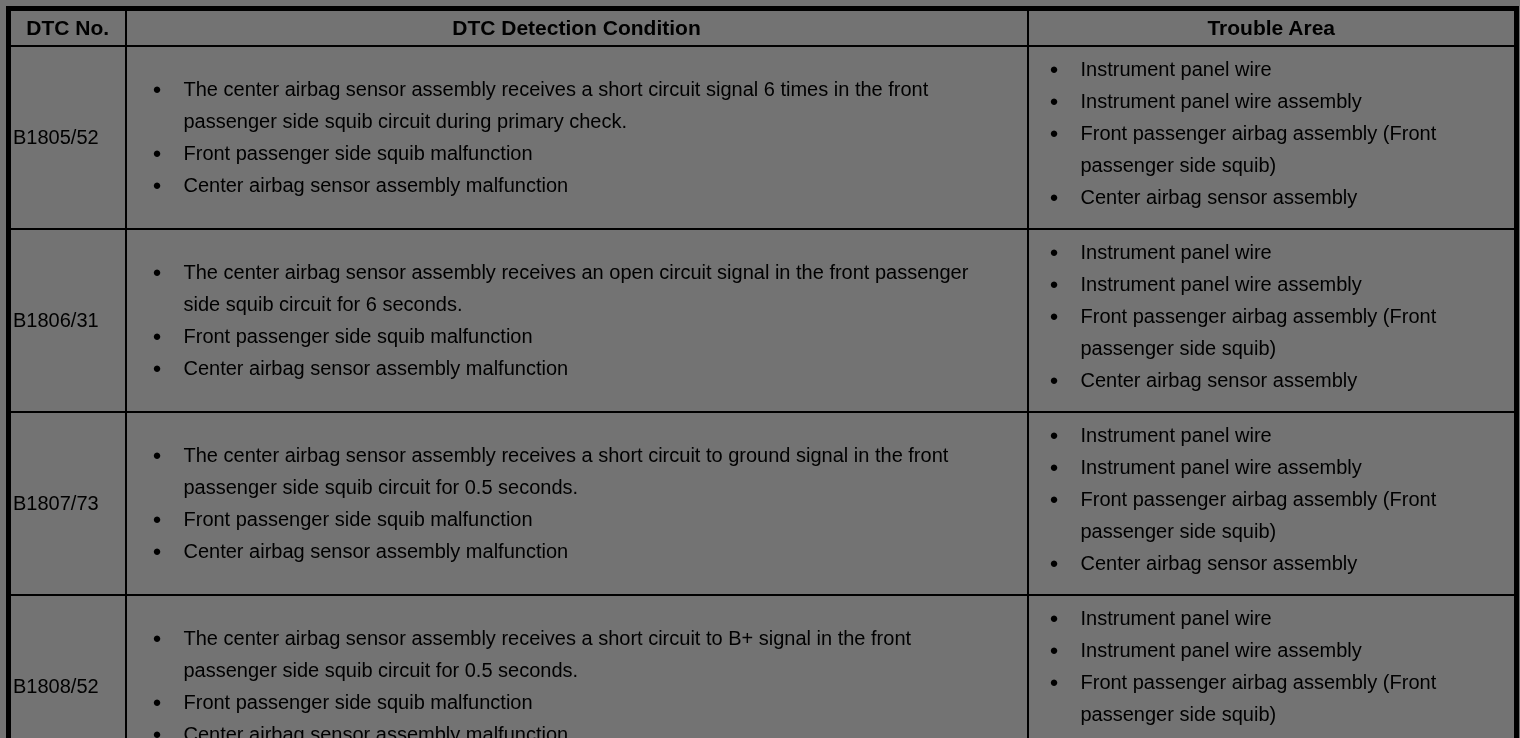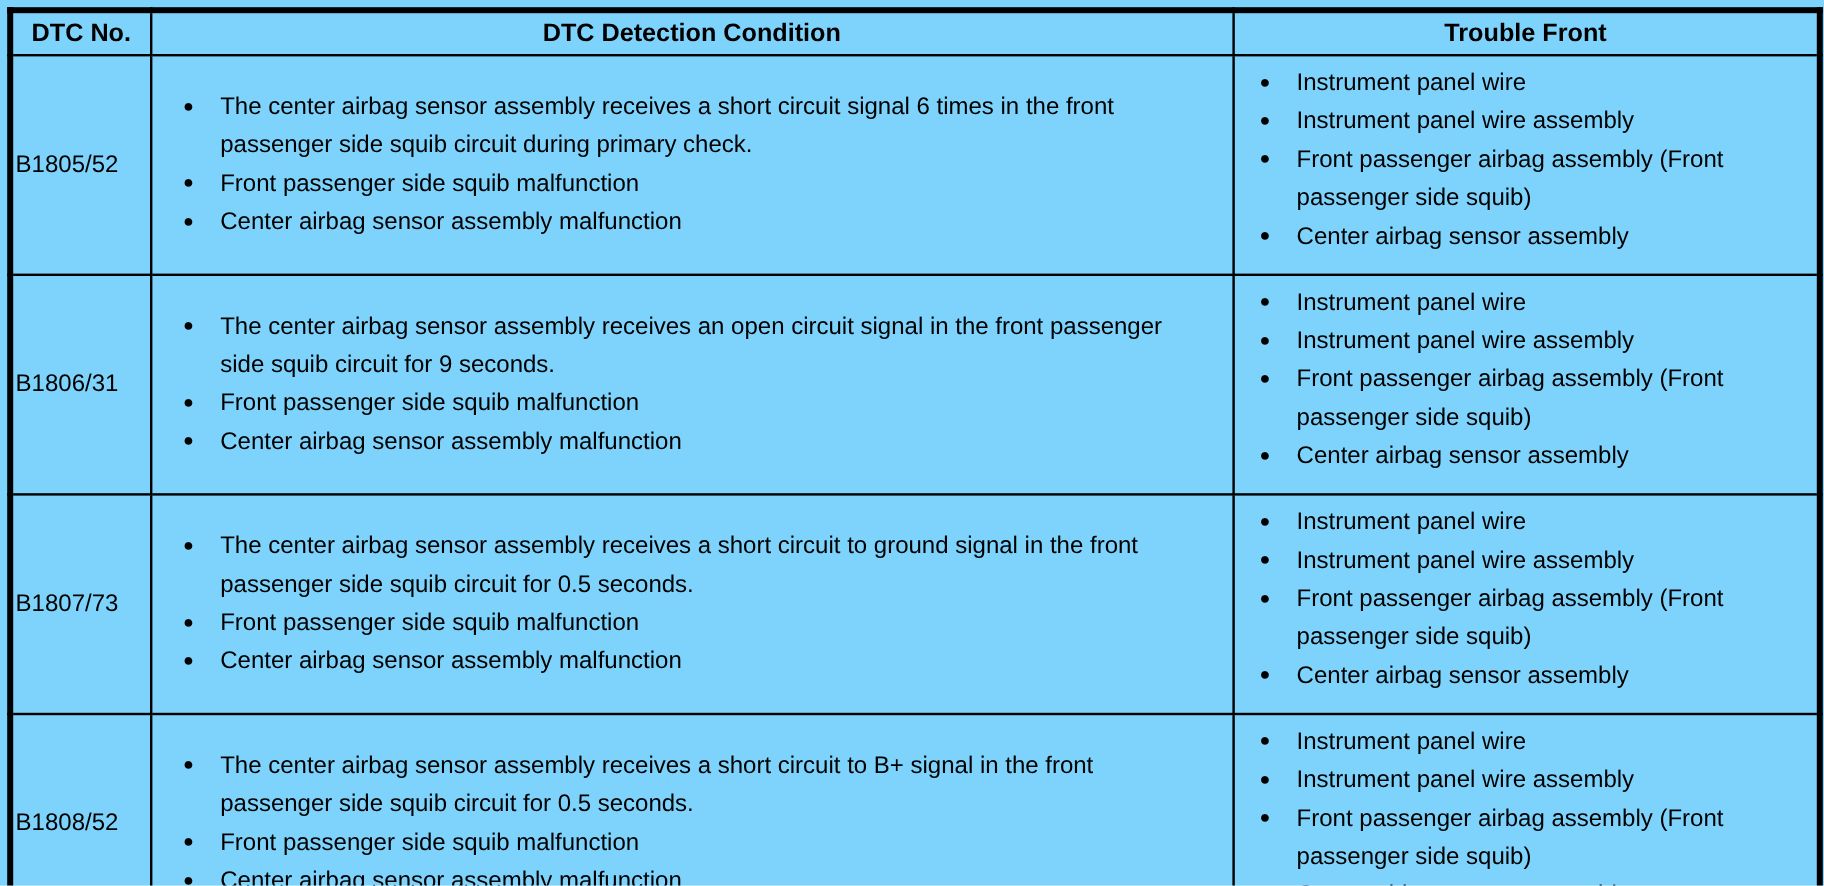--- a/index.html
+++ b/index.html
@@ -14,7 +14,7 @@
     height: 738px;
     box-sizing: border-box;
     padding: 6px;
-    background: #7dd3fc;
+    background: #737373;
   }
   table.dtc-table {
     border-collapse: collapse;

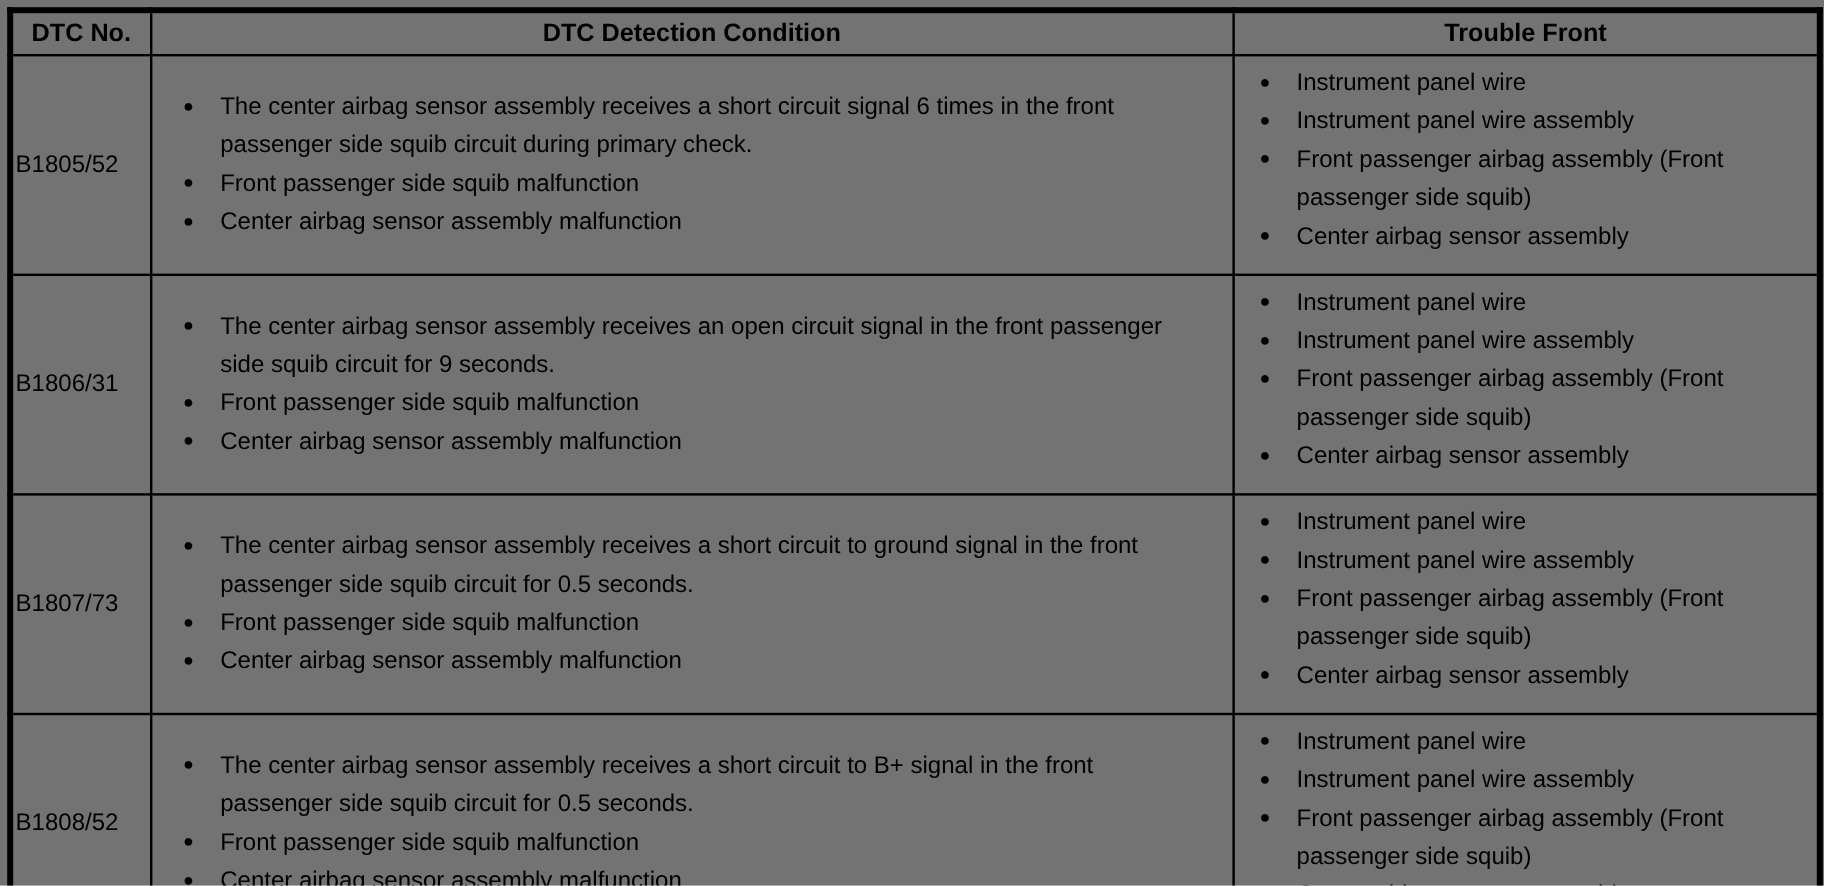--- a/index.html
+++ b/index.html
@@ -78,7 +78,7 @@
       <tr>
         <th>DTC No.</th>
         <th>DTC Detection Condition</th>
-        <th>Trouble Front</th>
+        <th>Trouble Area</th>
       </tr>
     </thead>
     <tbody id="table-body">

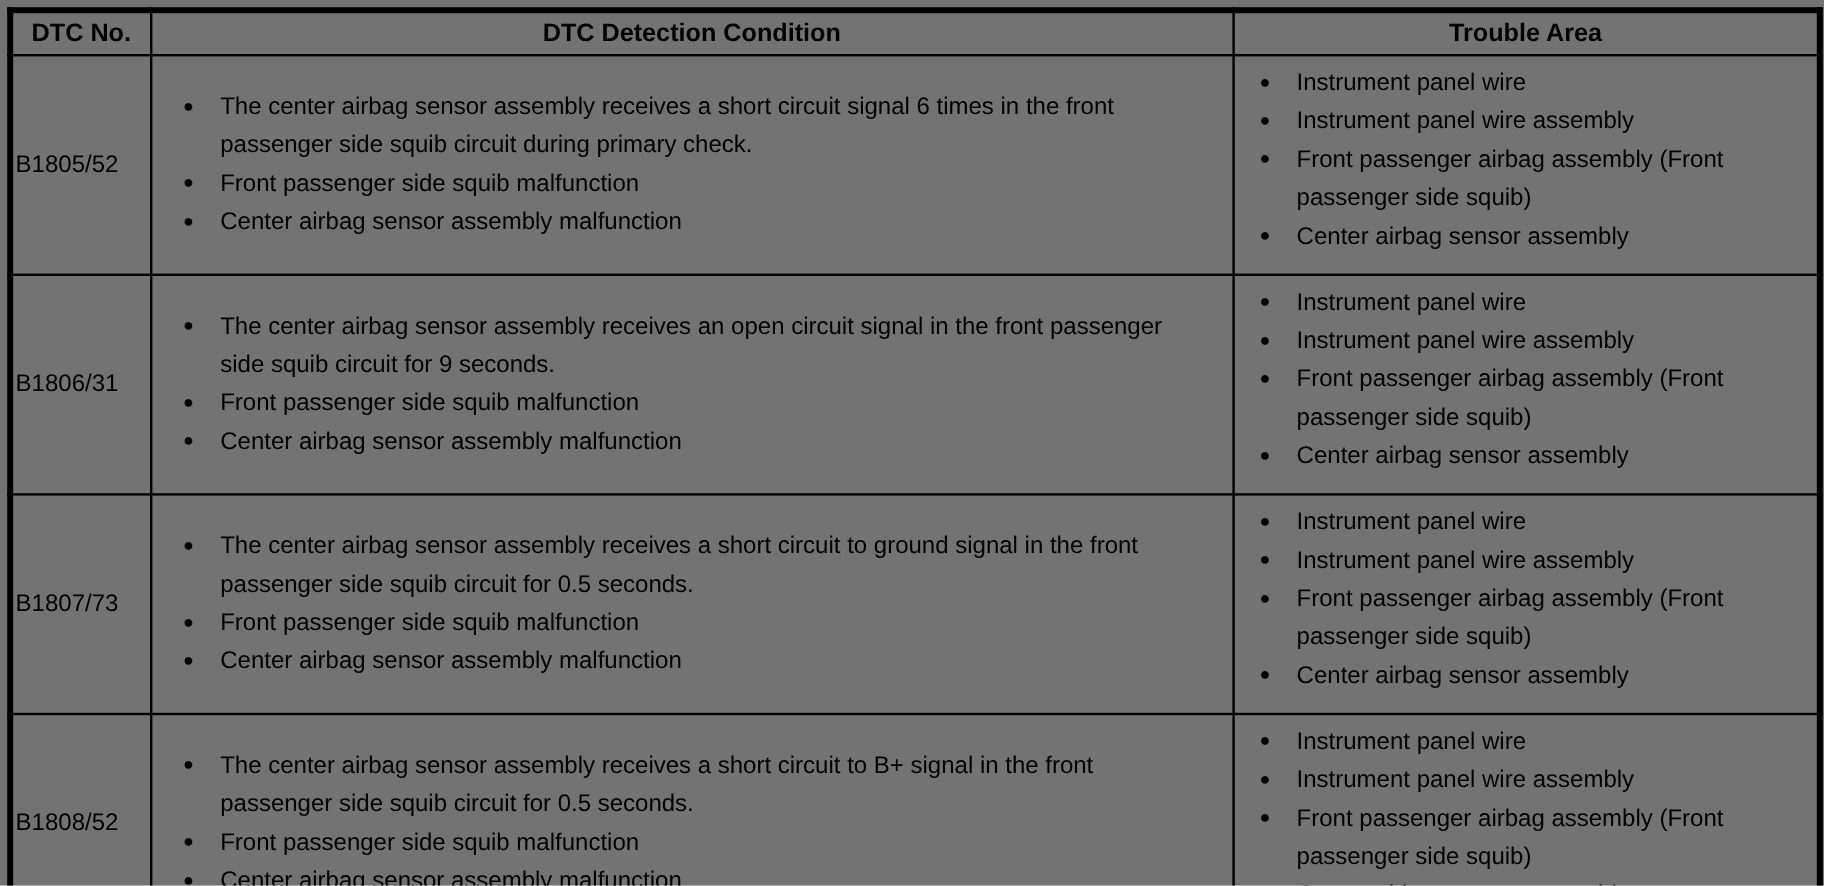--- a/index.html
+++ b/index.html
@@ -104,7 +104,7 @@
           <td class="dtc-cell">B1806/31</td>
           <td class="cond-cell">
             <ul class="bullet-list">
-              <li>The center airbag sensor assembly receives an open circuit signal in the front passenger side squib circuit for 9 seconds.</li>
+              <li>The center airbag sensor assembly receives an open circuit signal in the front passenger side squib circuit for 6 seconds.</li>
               <li>Front passenger side squib malfunction</li>
               <li>Center airbag sensor assembly malfunction</li>
             </ul>

